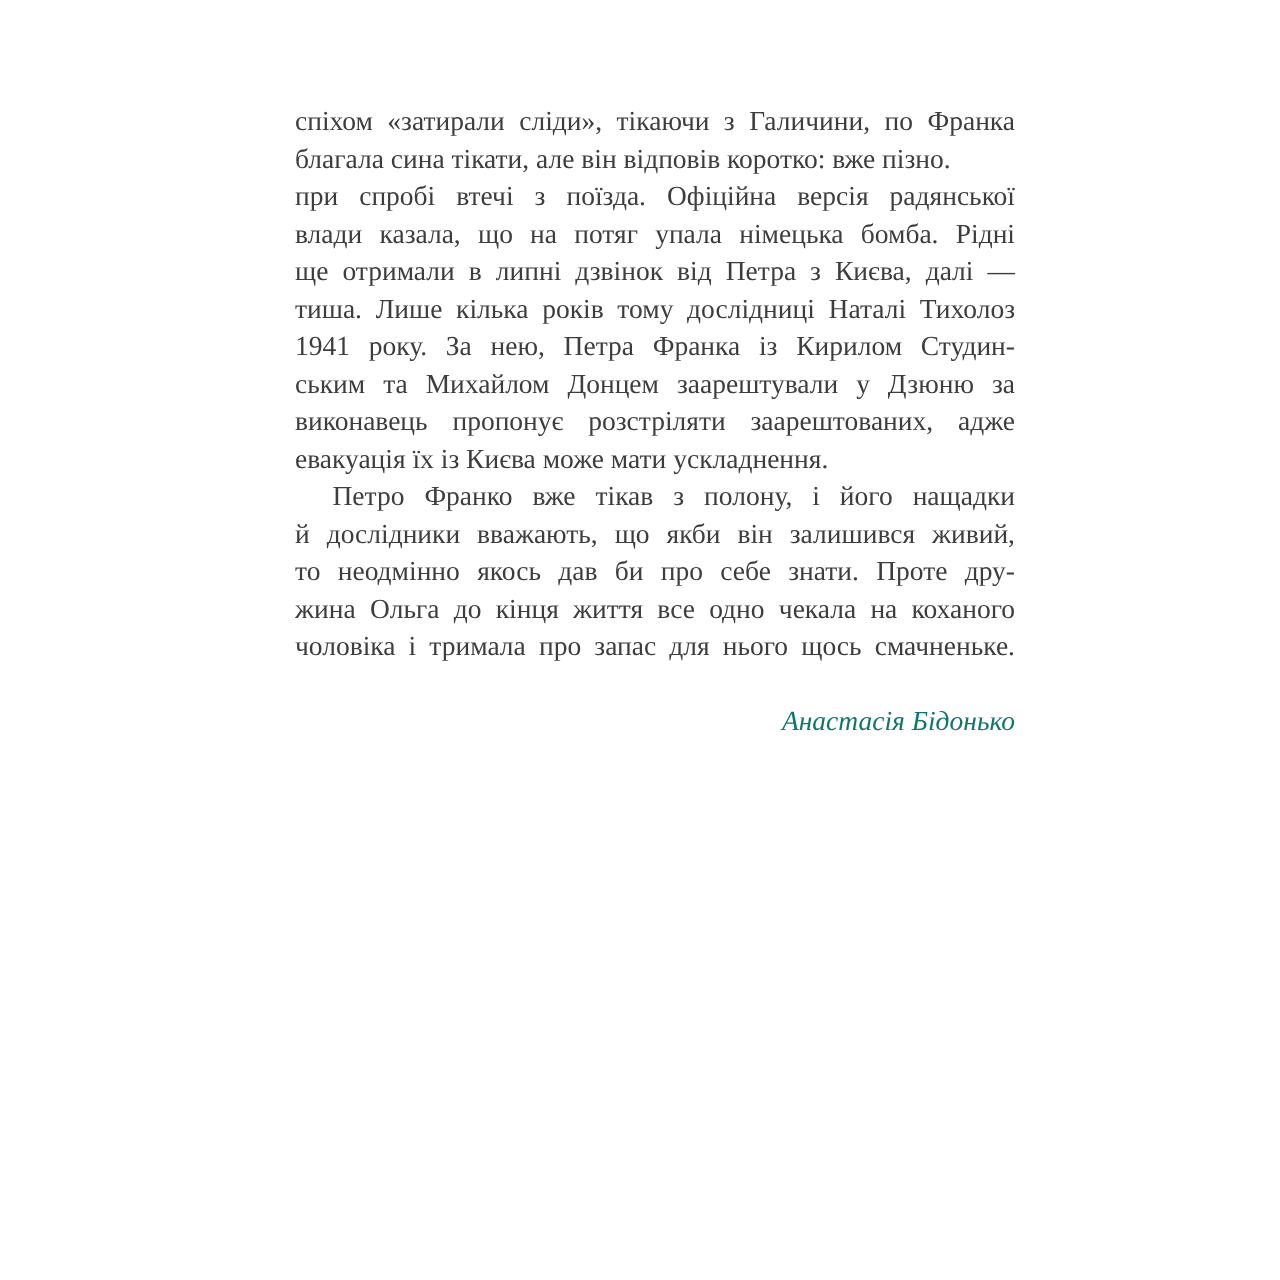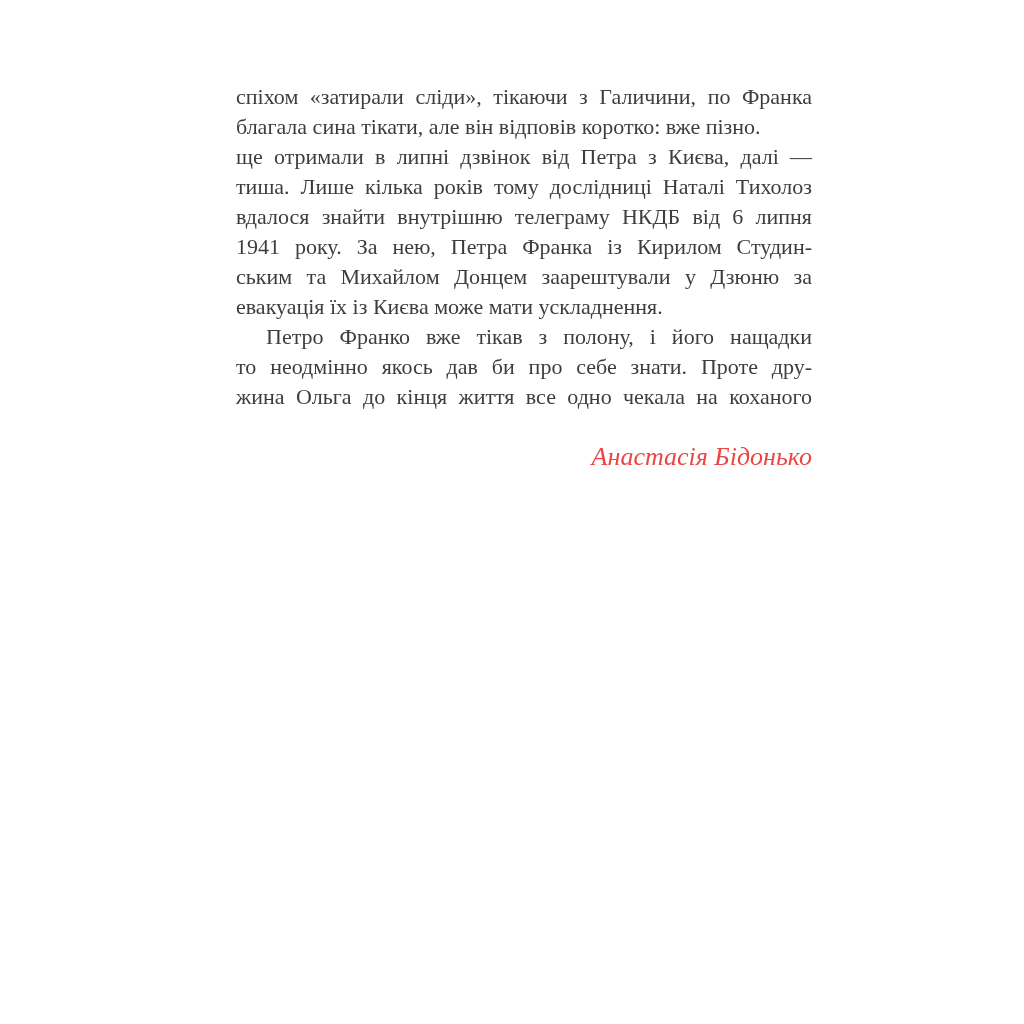--- a/index.html
+++ b/index.html
@@ -51,6 +51,7 @@
   <div class="text-block">
     <div class="line">спіхом «затирали сліди», тікаючи з Галичини, по Франка</div>
     <div class="line last">благала сина тікати, але він відповів коротко: вже пізно.</div>
+    <div class="line">при спробі втечі з поїзда. Офіційна версія радянської</div>
     <div class="line">ще отримали в липні дзвінок від Петра з Києва, далі —</div>
     <div class="line">тиша. Лише кілька років тому дослідниці Наталі Тихолоз</div>
     <div class="line">вдалося знайти внутрішню телеграму НКДБ від 6 липня</div>

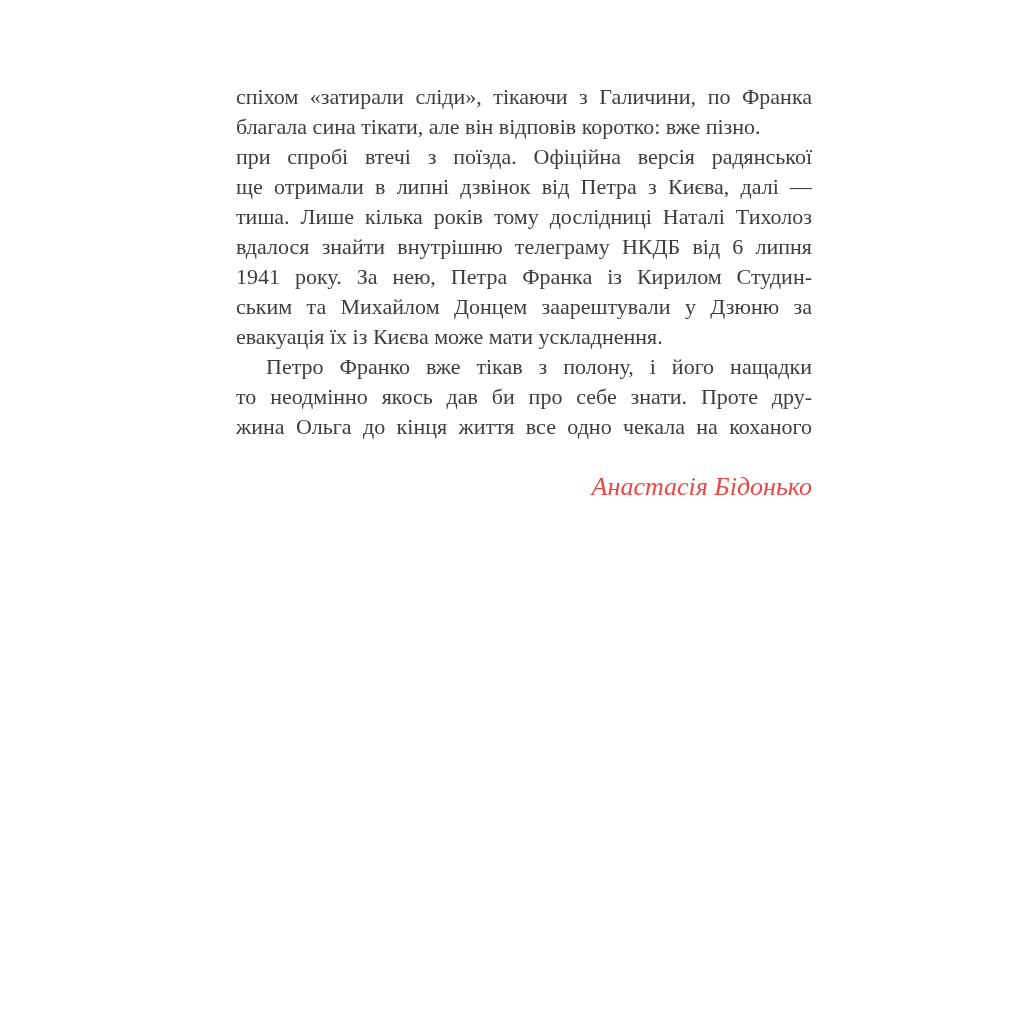--- a/index.html
+++ b/index.html
@@ -52,6 +52,7 @@
     <div class="line">спіхом «затирали сліди», тікаючи з Галичини, по Франка</div>
     <div class="line last">благала сина тікати, але він відповів коротко: вже пізно.</div>
     <div class="line">при спробі втечі з поїзда. Офіційна версія радянської</div>
+    <div class="line">влади казала, що на потяг упала німецька бомба. Рідні</div>
     <div class="line">ще отримали в липні дзвінок від Петра з Києва, далі —</div>
     <div class="line">тиша. Лише кілька років тому дослідниці Наталі Тихолоз</div>
     <div class="line">вдалося знайти внутрішню телеграму НКДБ від 6 липня</div>

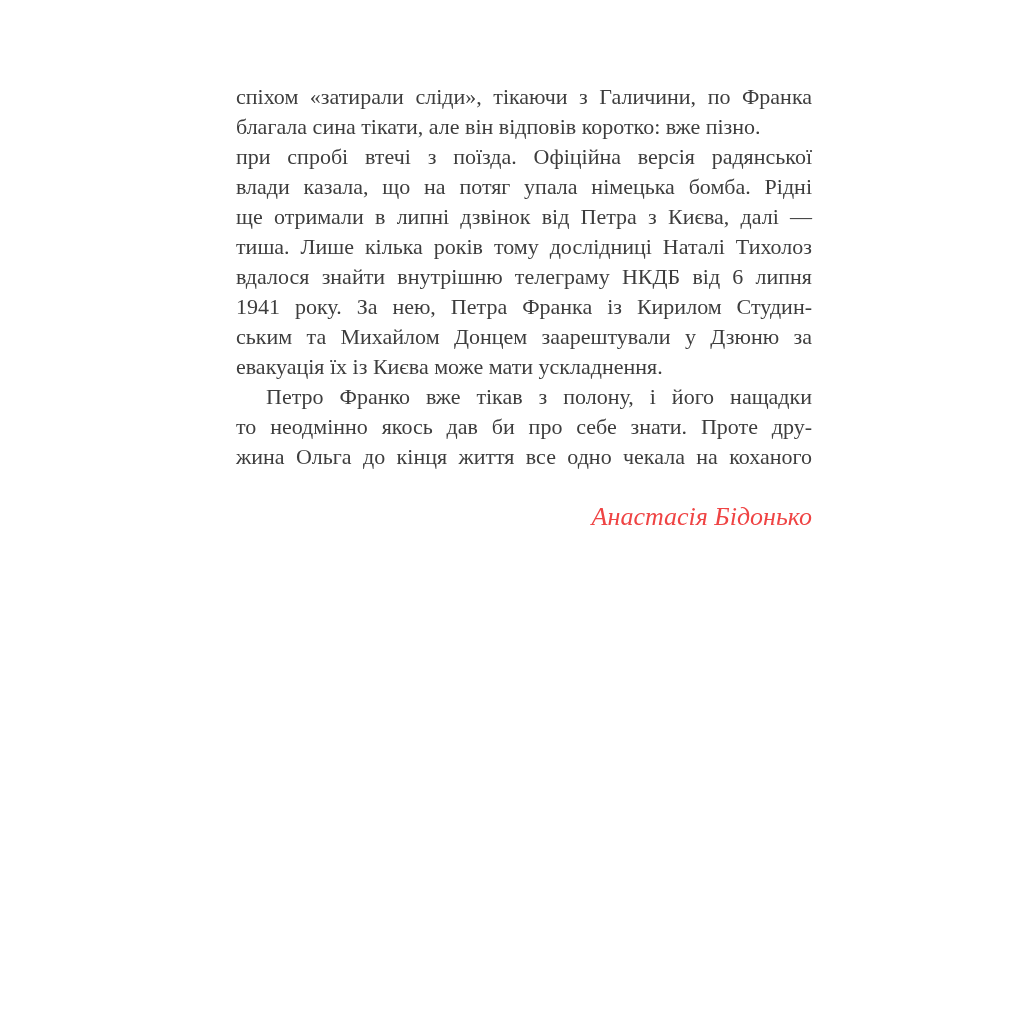--- a/index.html
+++ b/index.html
@@ -55,7 +55,6 @@
     <div class="line">влади казала, що на потяг упала німецька бомба. Рідні</div>
     <div class="line">ще отримали в липні дзвінок від Петра з Києва, далі —</div>
     <div class="line">тиша. Лише кілька років тому дослідниці Наталі Тихолоз</div>
-    <div class="line">вдалося знайти внутрішню телеграму НКДБ від 6 липня</div>
     <div class="line">1941 року. За нею, Петра Франка із Кирилом Студин-</div>
     <div class="line">ським та Михайлом Донцем заарештували у Дзюню за</div>
     <div class="line last">евакуація їх із Києва може мати ускладнення.</div>

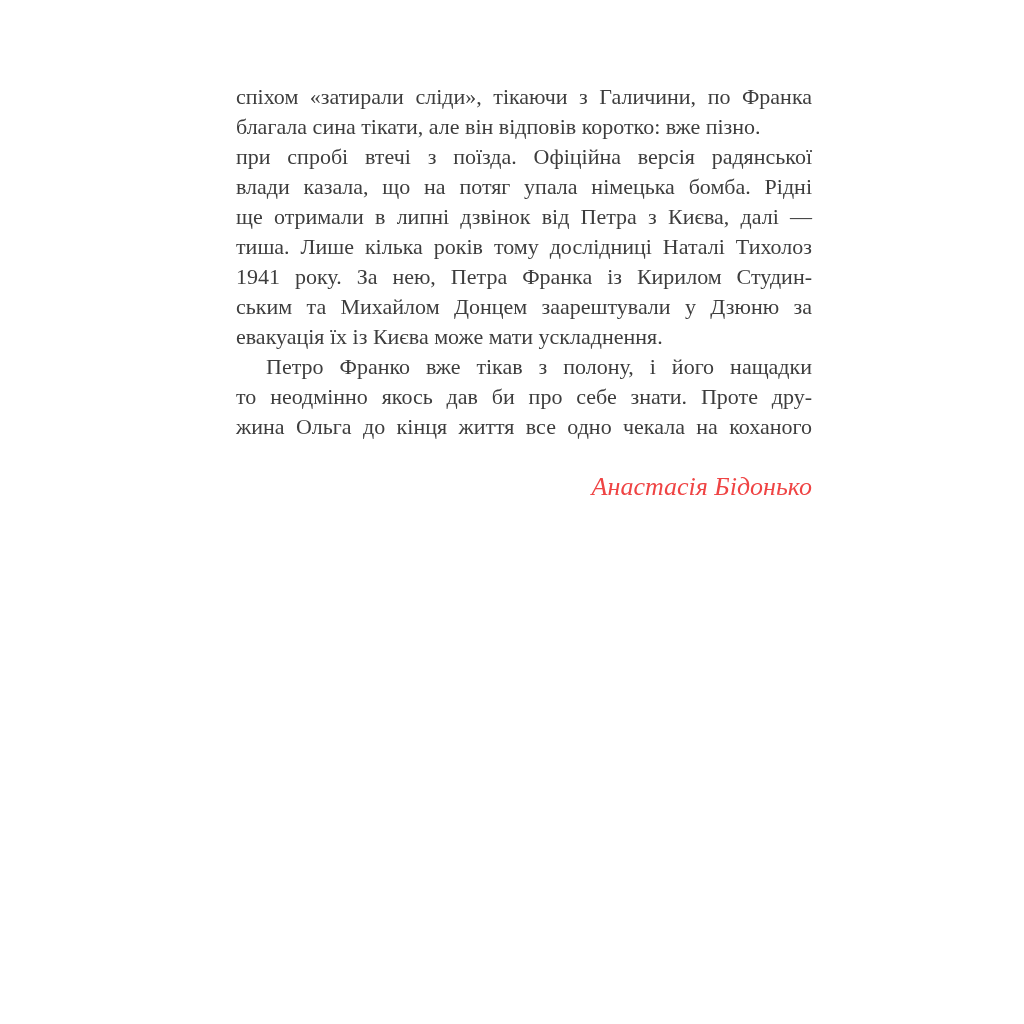--- a/index.html
+++ b/index.html
@@ -57,6 +57,7 @@
     <div class="line">тиша. Лише кілька років тому дослідниці Наталі Тихолоз</div>
     <div class="line">1941 року. За нею, Петра Франка із Кирилом Студин-</div>
     <div class="line">ським та Михайлом Донцем заарештували у Дзюню за</div>
+    <div class="line">виконавець пропонує розстріляти заарештованих, адже</div>
     <div class="line last">евакуація їх із Києва може мати ускладнення.</div>
     <div class="line indent">Петро Франко вже тікав з полону, і його нащадки</div>
     <div class="line">то неодмінно якось дав би про себе знати. Проте дру-</div>

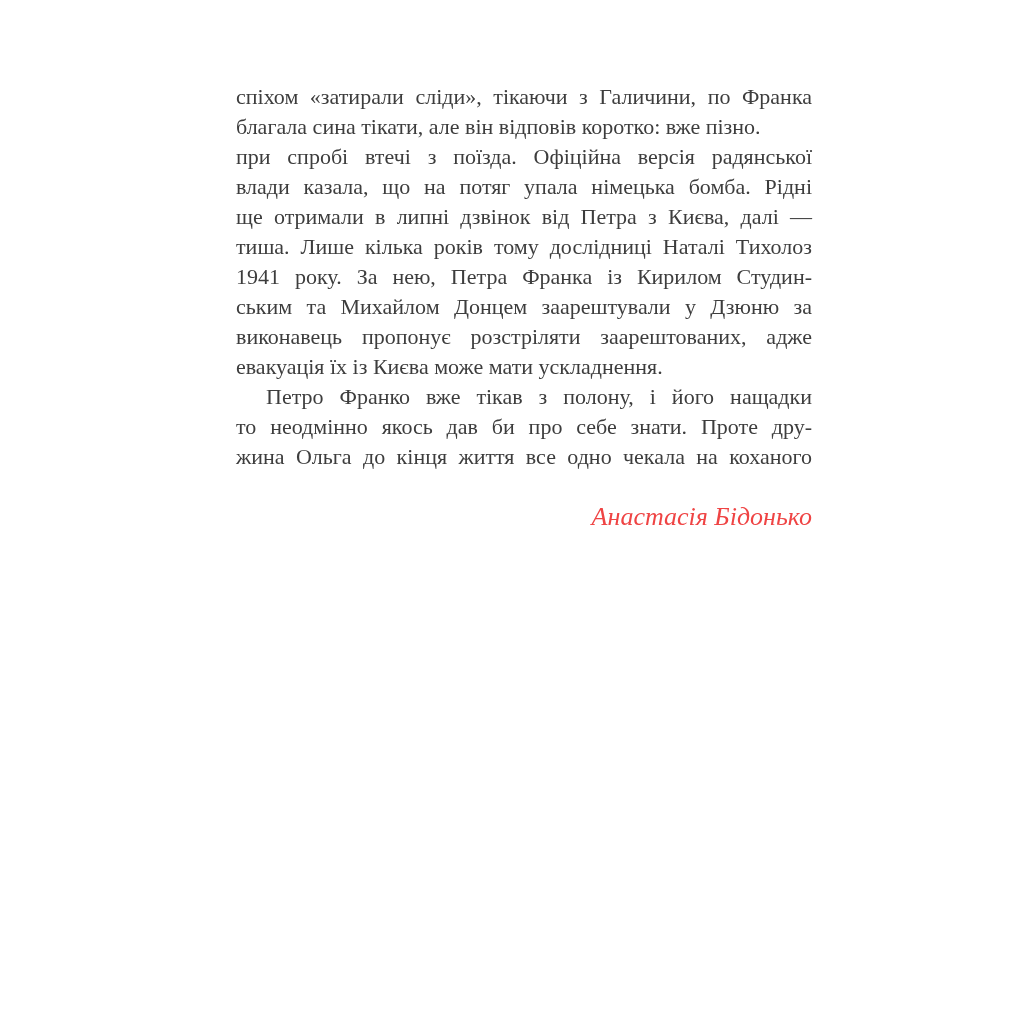--- a/index.html
+++ b/index.html
@@ -60,6 +60,7 @@
     <div class="line">виконавець пропонує розстріляти заарештованих, адже</div>
     <div class="line last">евакуація їх із Києва може мати ускладнення.</div>
     <div class="line indent">Петро Франко вже тікав з полону, і його нащадки</div>
+    <div class="line">й дослідники вважають, що якби він залишився живий,</div>
     <div class="line">то неодмінно якось дав би про себе знати. Проте дру-</div>
     <div class="line">жина Ольга до кінця життя все одно чекала на коханого</div>
     <div class="signature">Анастасія Бідонько</div>

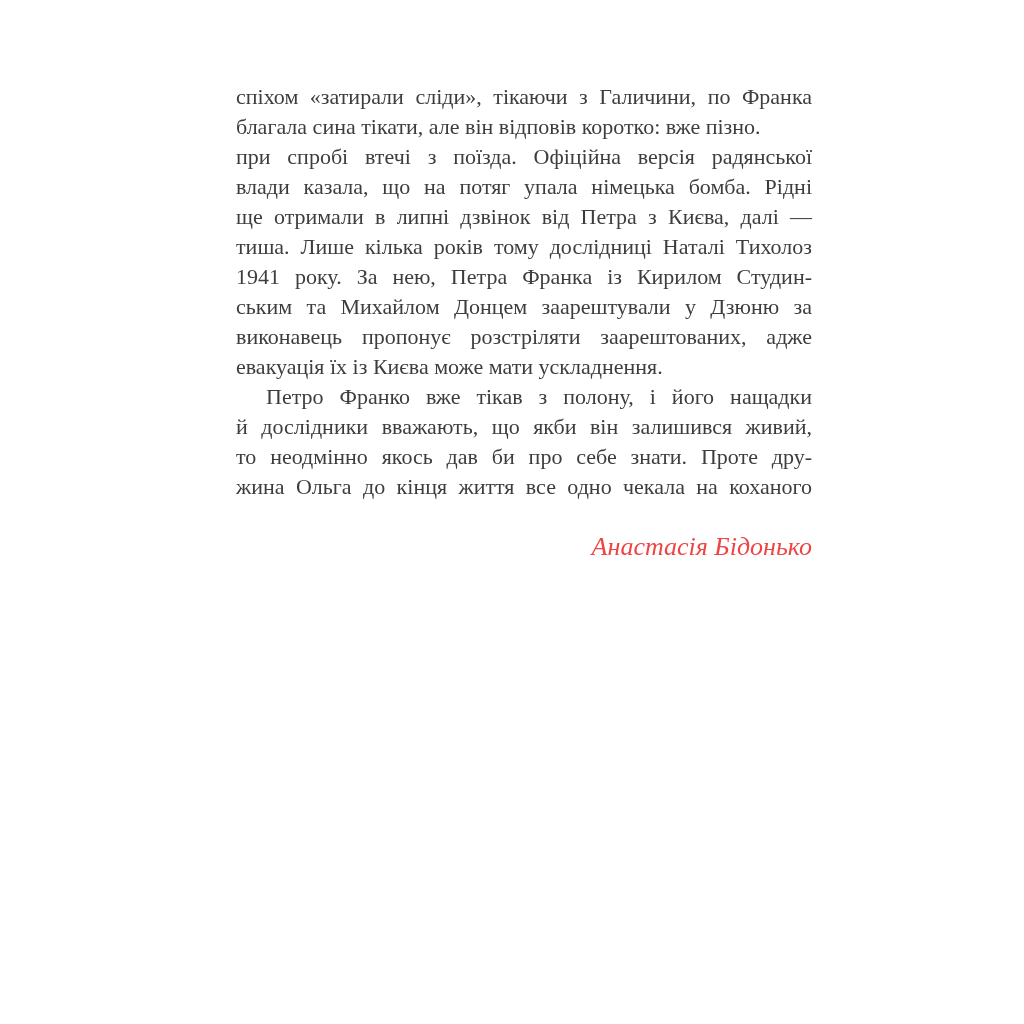--- a/index.html
+++ b/index.html
@@ -63,6 +63,7 @@
     <div class="line">й дослідники вважають, що якби він залишився живий,</div>
     <div class="line">то неодмінно якось дав би про себе знати. Проте дру-</div>
     <div class="line">жина Ольга до кінця життя все одно чекала на коханого</div>
+    <div class="line">чоловіка і тримала про запас для нього щось смачненьке.</div>
     <div class="signature">Анастасія Бідонько</div>
   </div>
 </div>

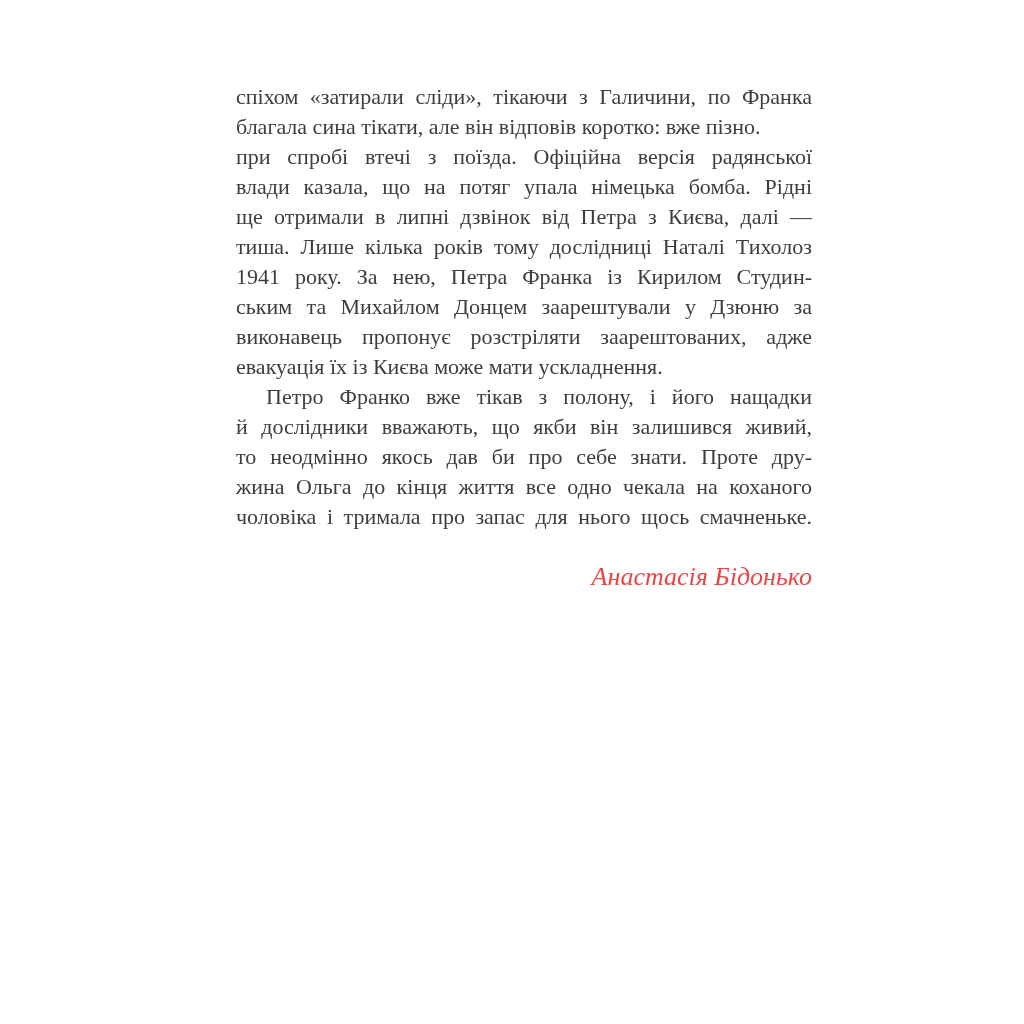--- a/index.html
+++ b/index.html
@@ -37,10 +37,10 @@
   .signature {
     margin-top: 30px;
     font-family: "Liberation Serif", "DejaVu Serif", serif;
-    font-size: 26px;
+    font-size: 22px;
     line-height: 30px;
     font-style: italic;
-    color: #ef4444;
+    color: #0f766e;
     text-align: right;
   }
 </style>

